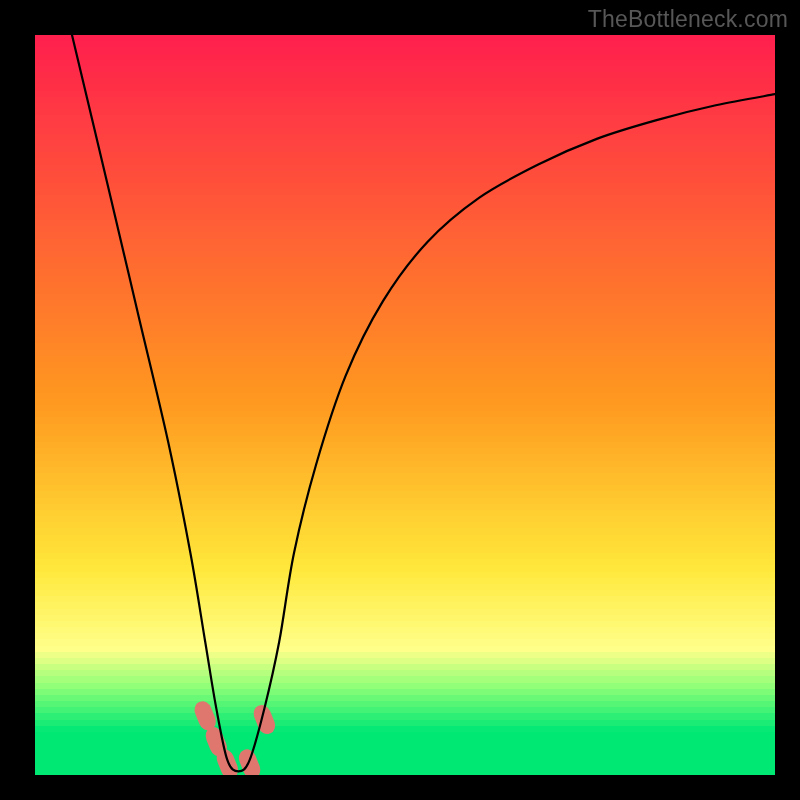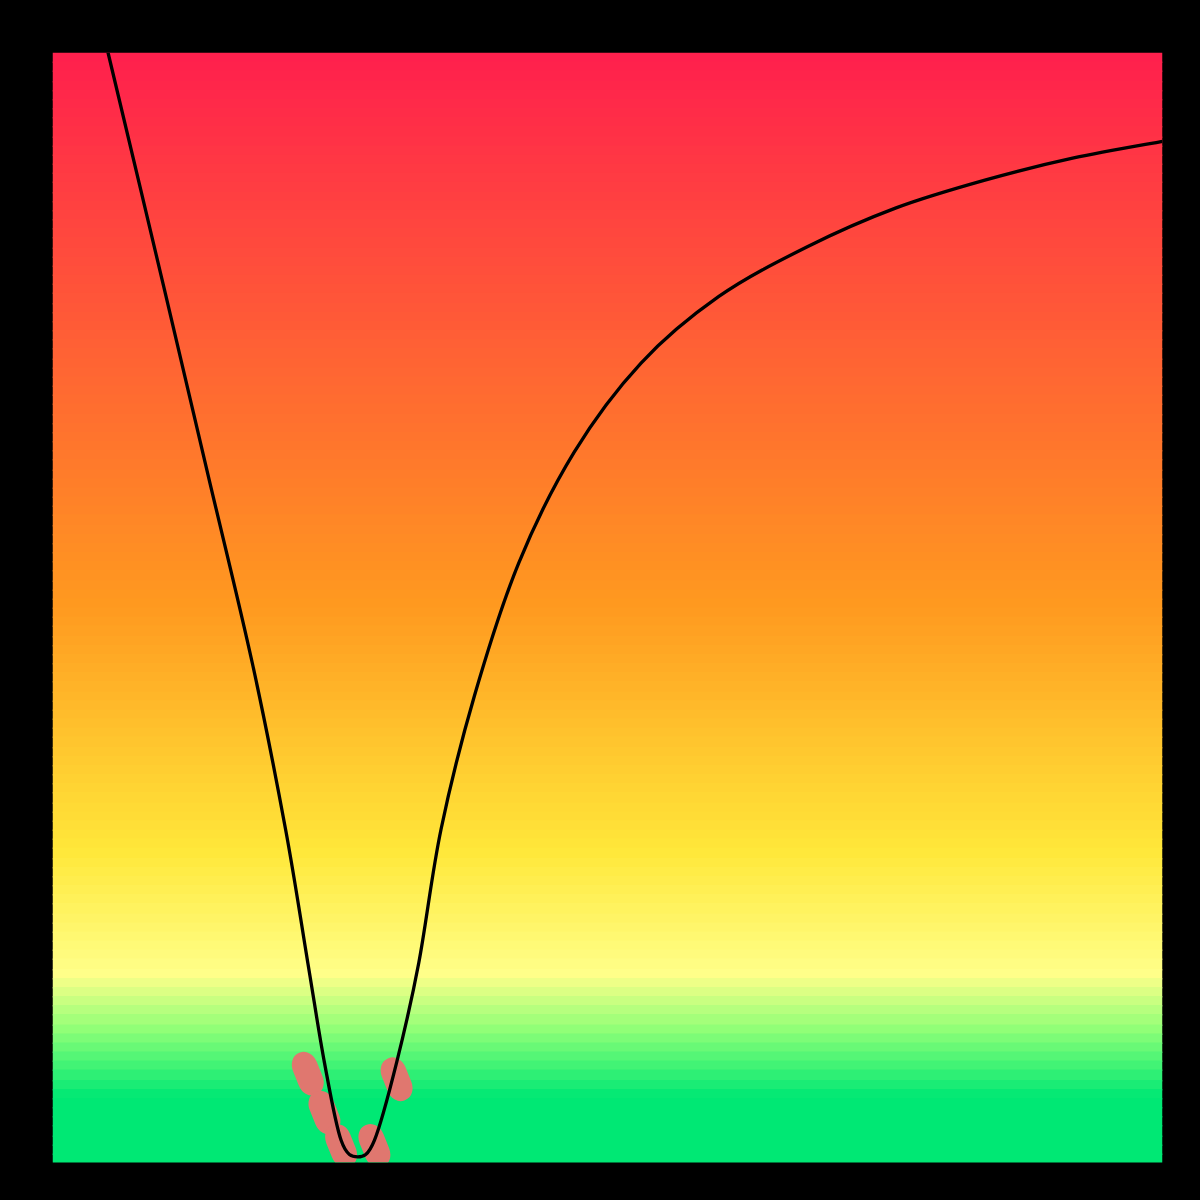--- a/index.html
+++ b/index.html
@@ -62,6 +62,7 @@
 
 <div class="frame">
 
+  <div class="watermark">TheBottleneck.com</div>
 
   <div class="plot-area">
     <div class="gradient" id="gradient-bg">

